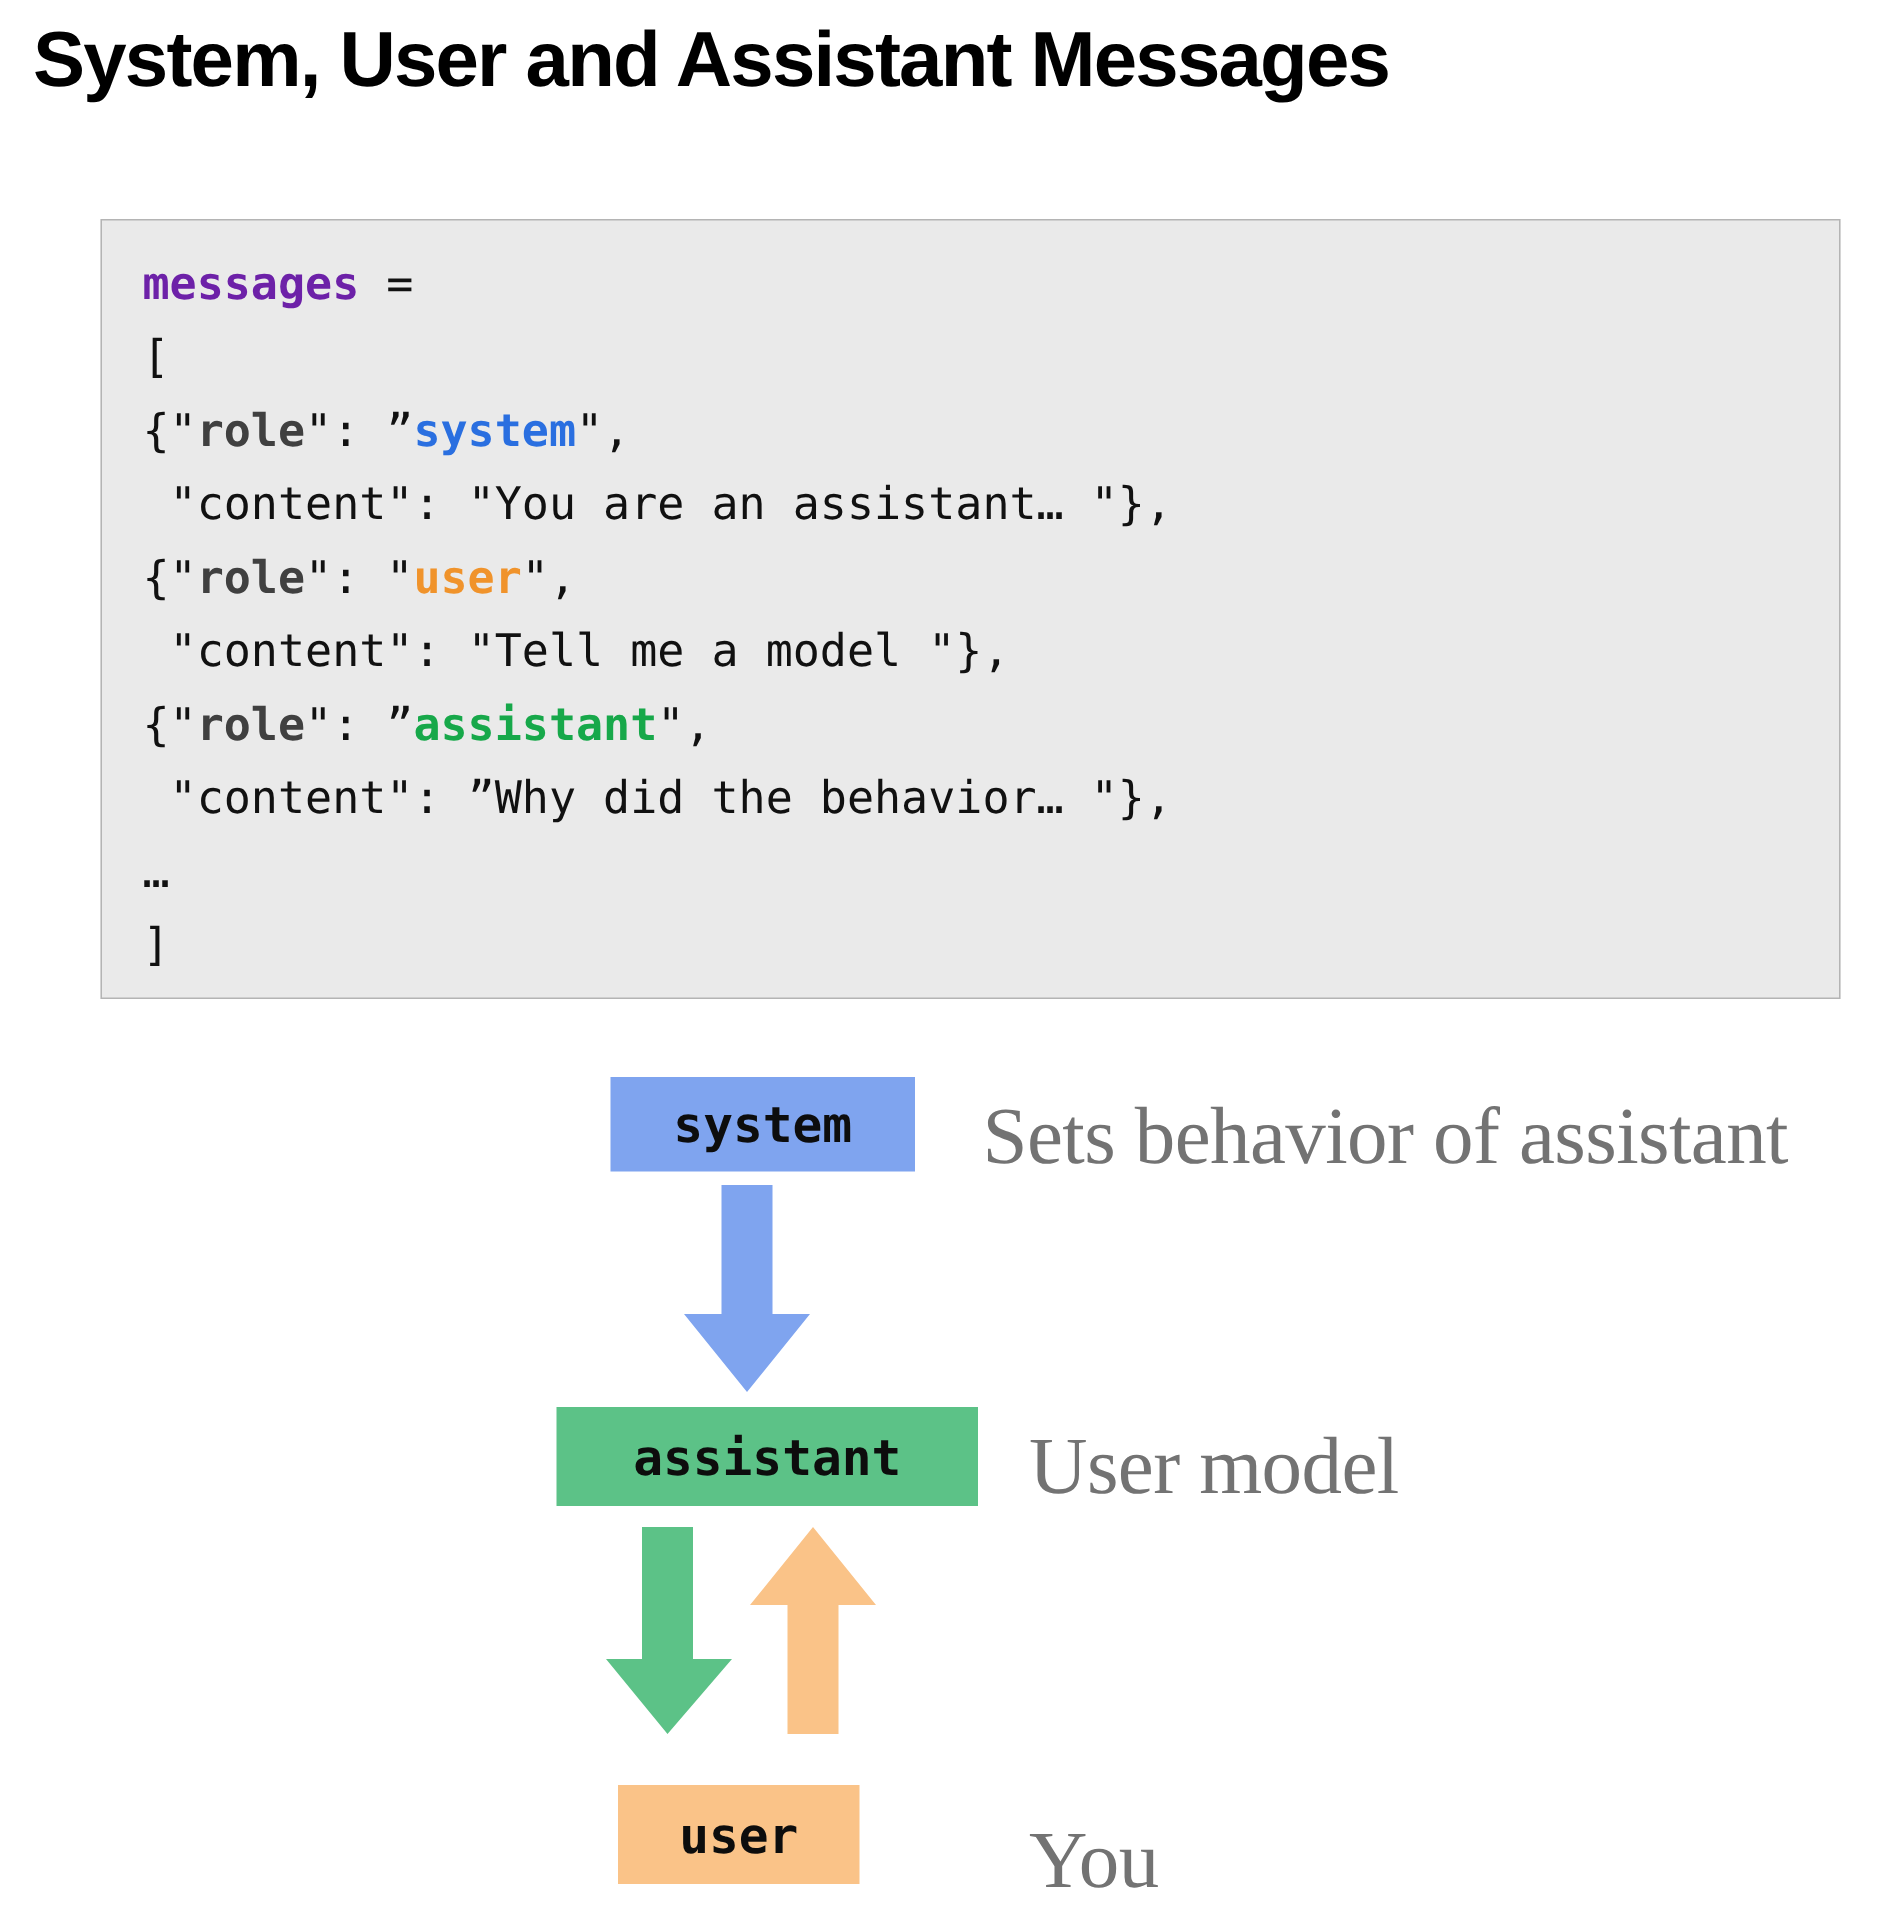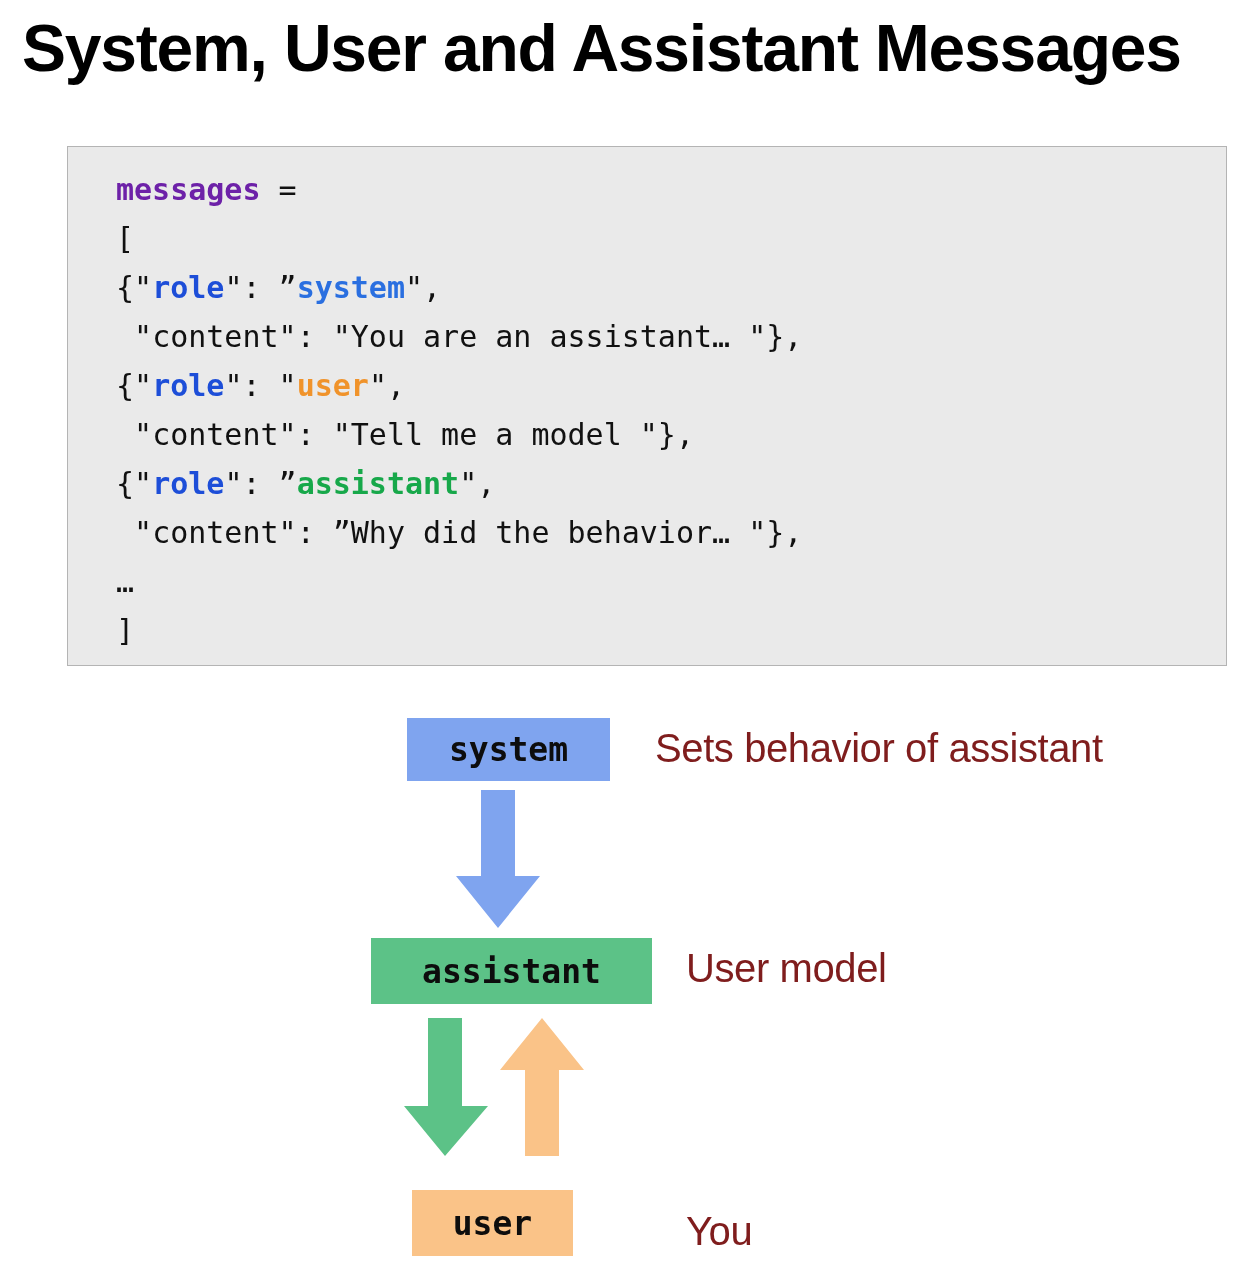--- a/index.html
+++ b/index.html
@@ -24,7 +24,7 @@
     top: 12px;
     width: 1220px;
     font-family: "Liberation Sans", sans-serif;
-    font-size: 66px;
+    font-size: 52px;
     font-weight: 700;
     letter-spacing: -1.2px;
     color: #000000;

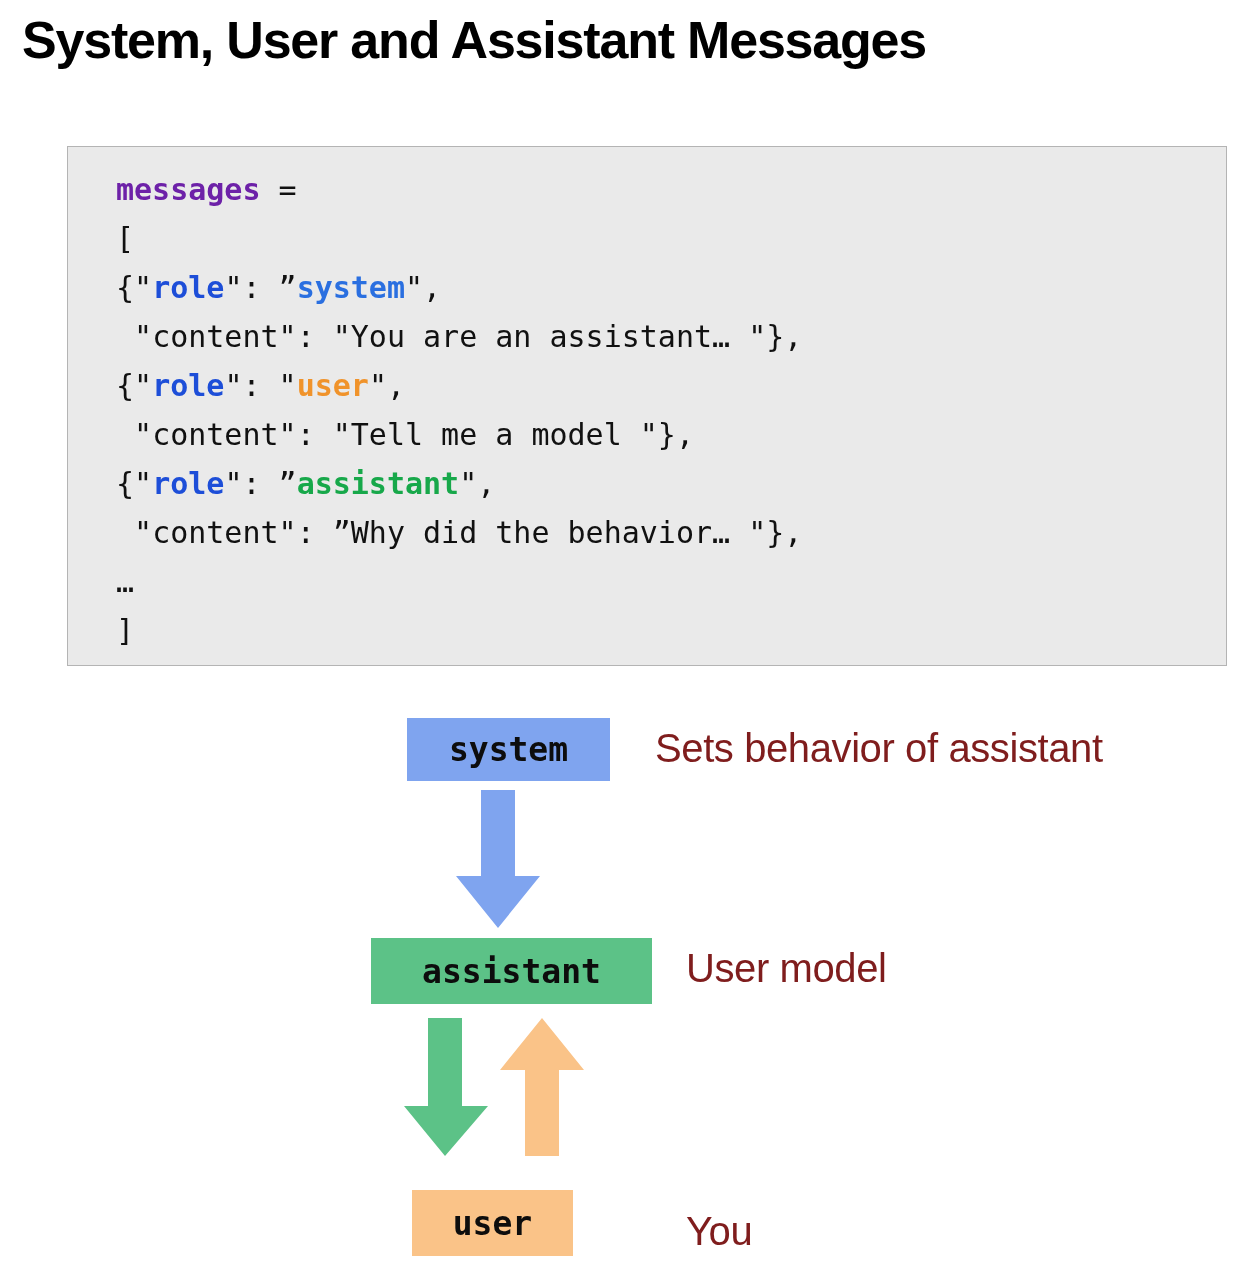--- a/index.html
+++ b/index.html
@@ -50,7 +50,7 @@
     line-height: 49px;
     color: #111111;
     white-space: pre;
-    padding-left: 48px;
+    padding-left: 27px;
     letter-spacing: 0px;
   }
   .tok-var {

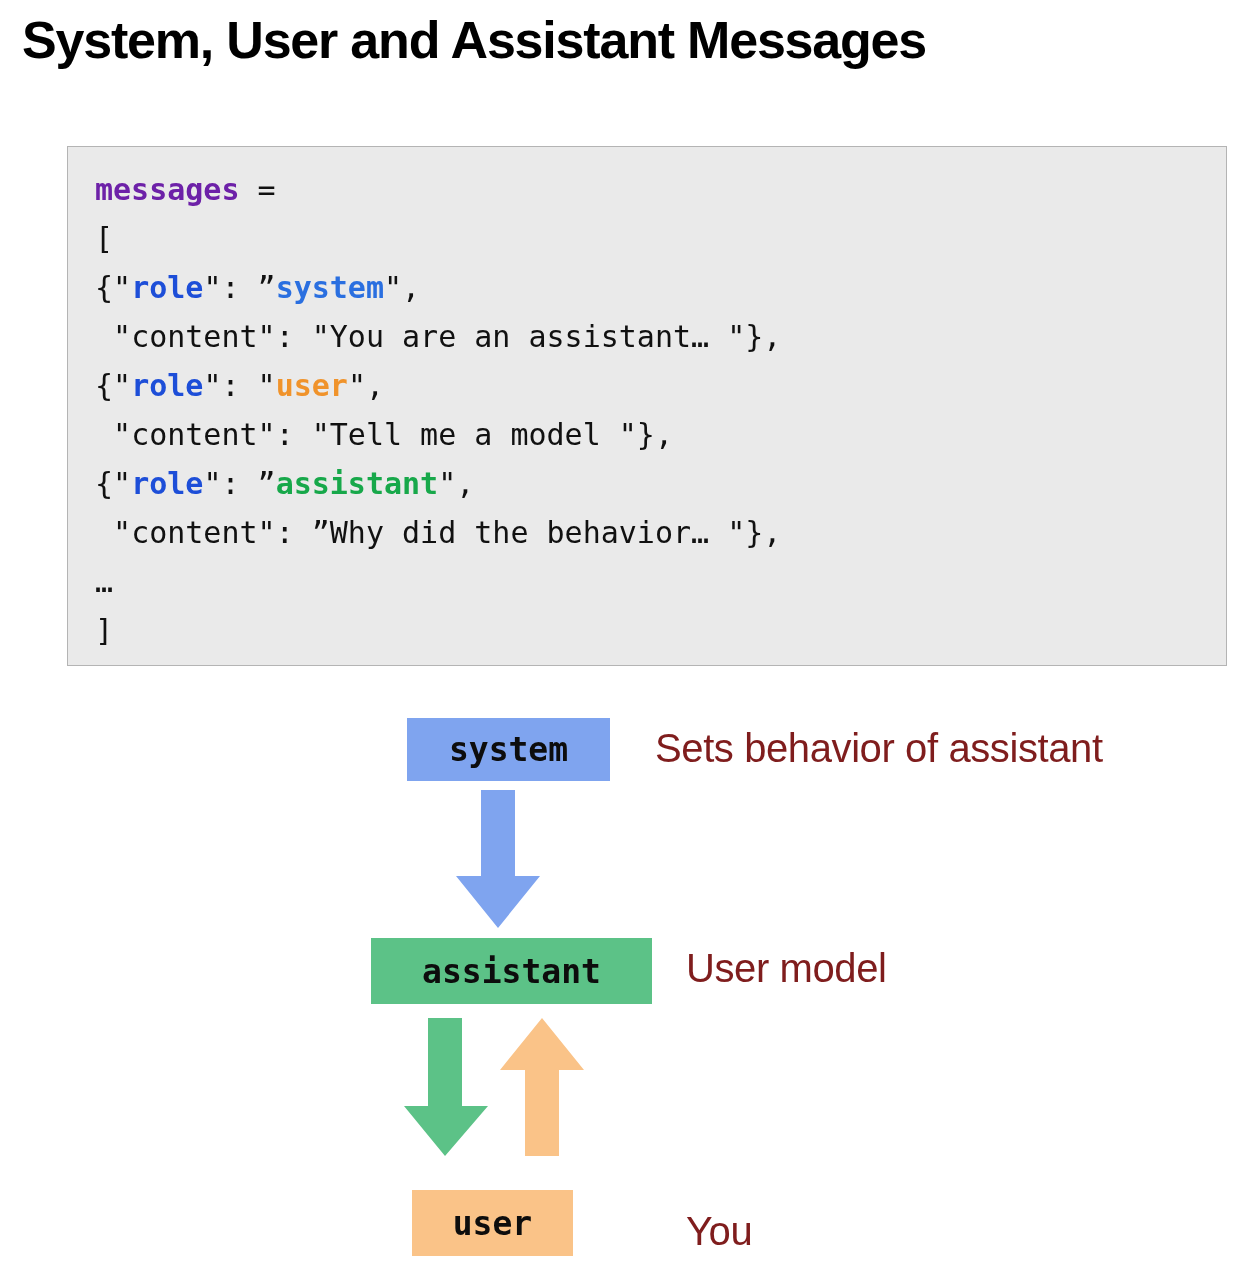--- a/index.html
+++ b/index.html
@@ -58,7 +58,7 @@
     font-weight: 700;
   }
   .tok-key {
-    color: #1d4ed8;
+    color: #404040;
     font-weight: 700;
   }
   .tok-system {

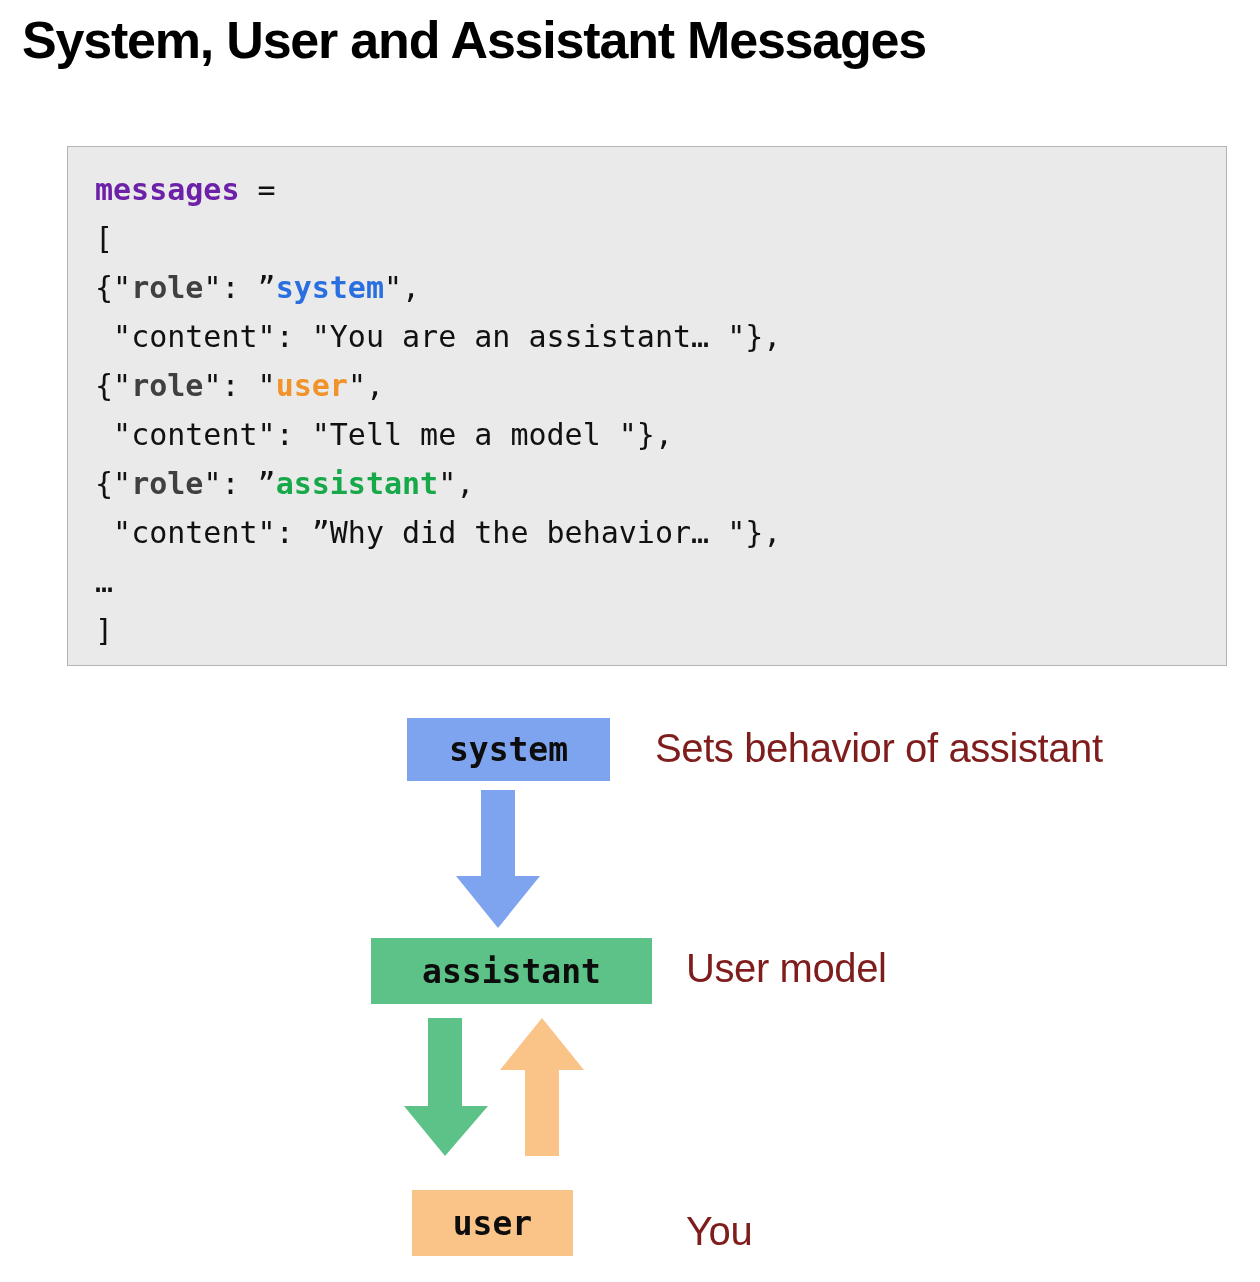--- a/index.html
+++ b/index.html
@@ -125,9 +125,9 @@
 
   .side-label {
     position: absolute;
-    font-family: Liberation Sans, sans-serif;
-    font-size: 40px;
-    color: #7f1d1d;
+    font-family: Liberation Serif, serif;
+    font-size: 54px;
+    color: #737373;
     white-space: nowrap;
     letter-spacing: -0.4px;
   }

